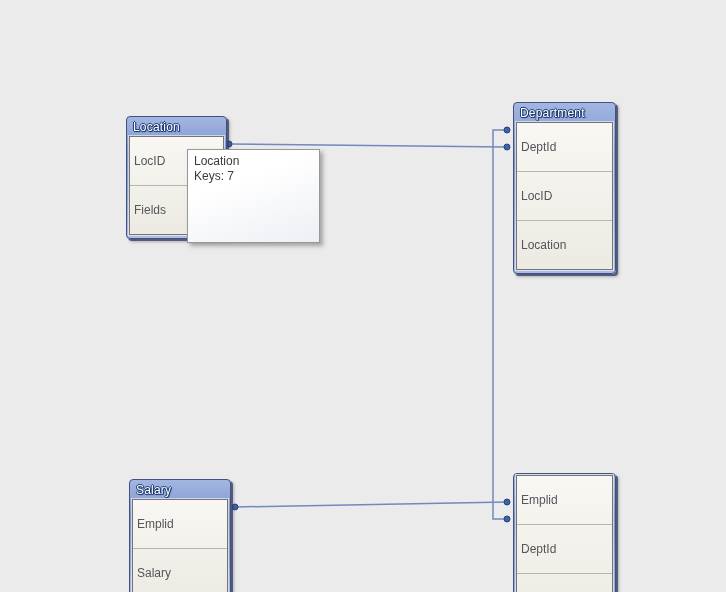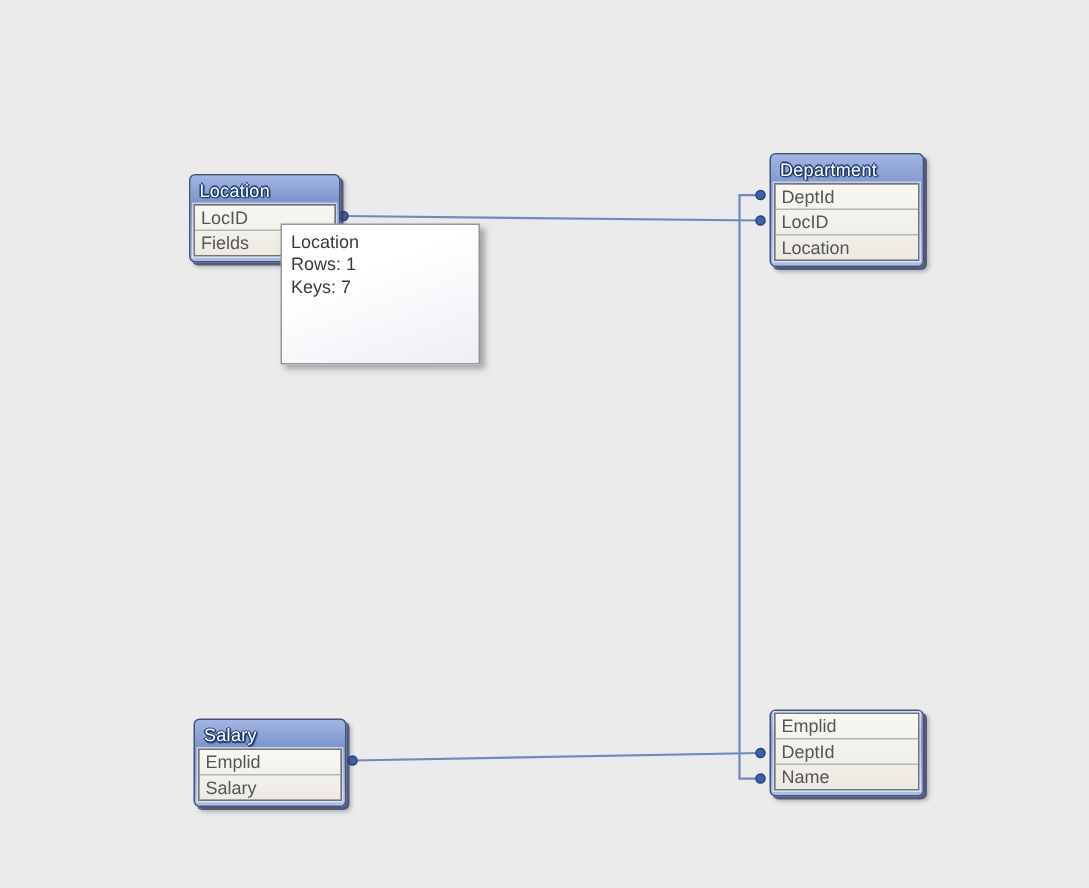--- a/index.html
+++ b/index.html
@@ -58,7 +58,7 @@
   .dbtable .row {
     height: 16px;
     line-height: 16px;
-    padding: 0 4px;
+    padding: 16px 4px;
     font-size: 12px;
     color: #55555a;
     border-top: 1px solid #b6b6ae;

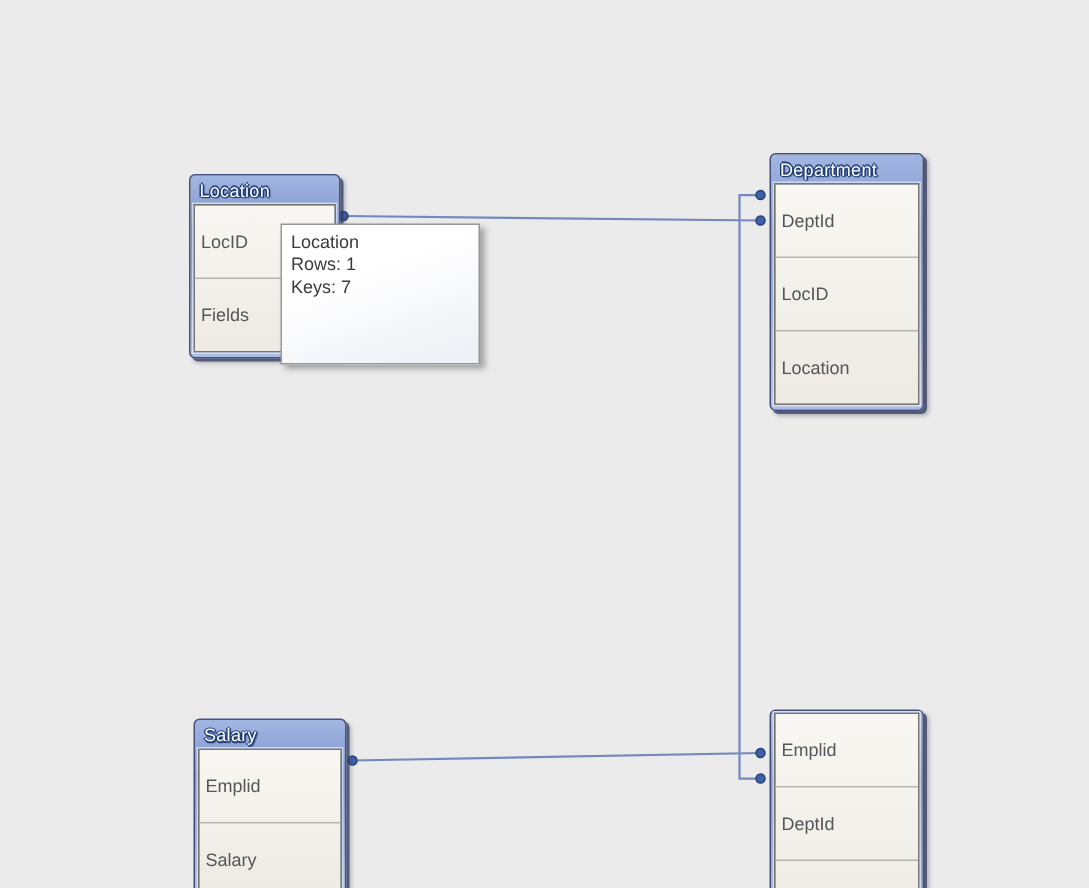--- a/index.html
+++ b/index.html
@@ -106,7 +106,6 @@
 
   <div id="table-tooltip" style="left: 187px; top: 149px; width: 133px; height: 94px;">
     <div class="tline">Location</div>
-    <div class="tline">Rows: 1</div>
     <div class="tline">Keys: 7</div>
   </div>
 

